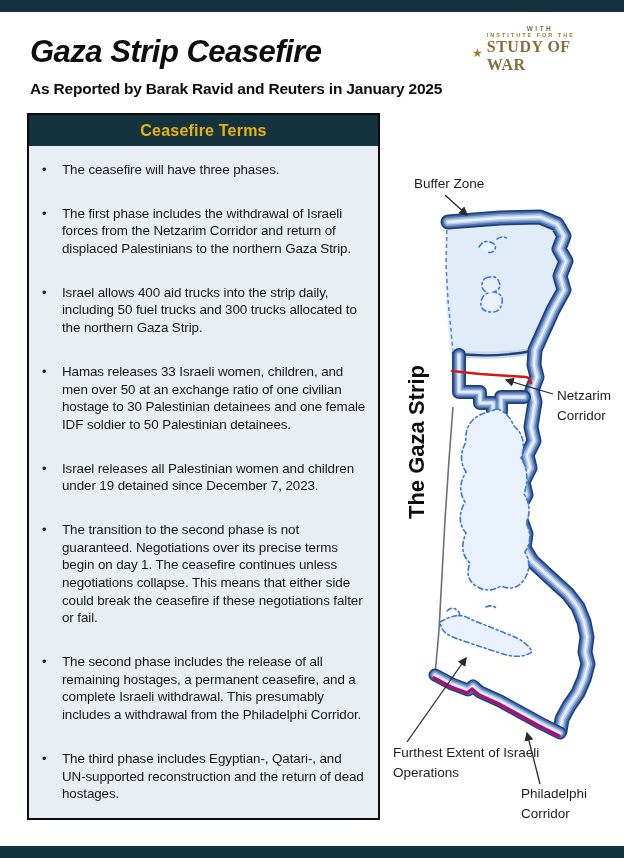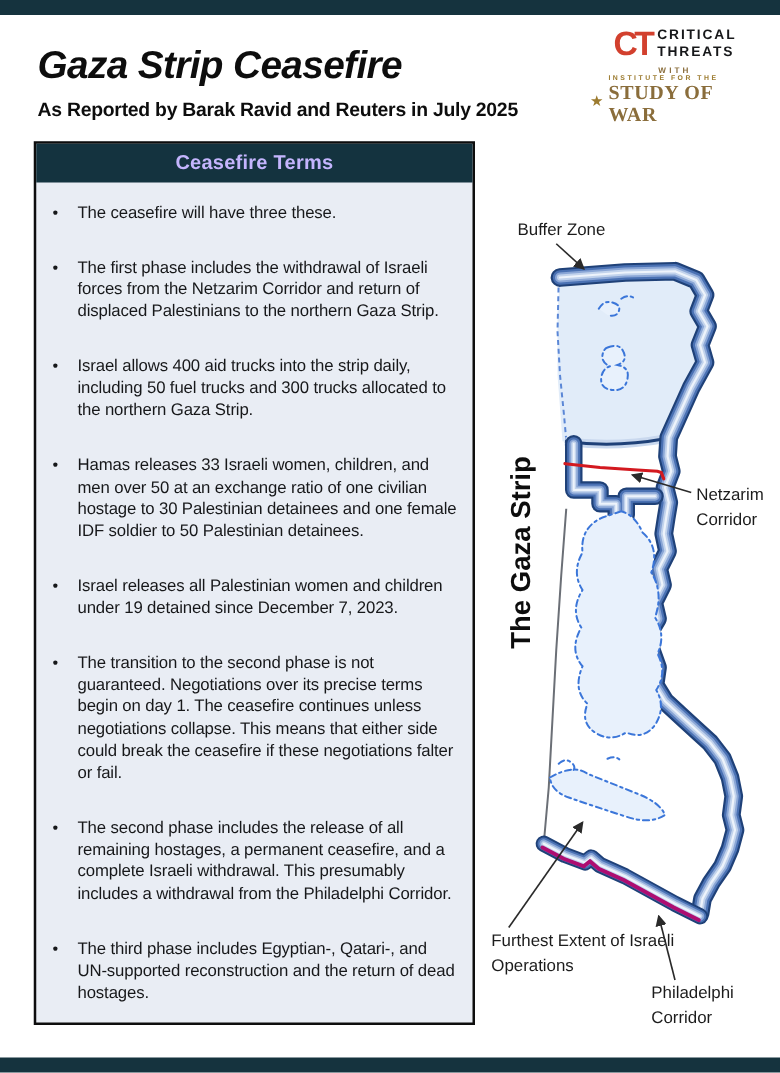--- a/index.html
+++ b/index.html
@@ -69,13 +69,6 @@
 <p class="page-subtitle">As Reported by Barak Ravid and Reuters in July 2025</p>
 
 <div class="logo-block">
-  <div class="ct-row">
-    <span class="ct-mark">CT</span>
-    <span class="ct-words">
-      <div>CRITICAL</div>
-      <div>THREATS</div>
-    </span>
-  </div>
   <div class="with-word">WITH</div>
   <div class="institute-row">
     <span class="gold-star">★</span>

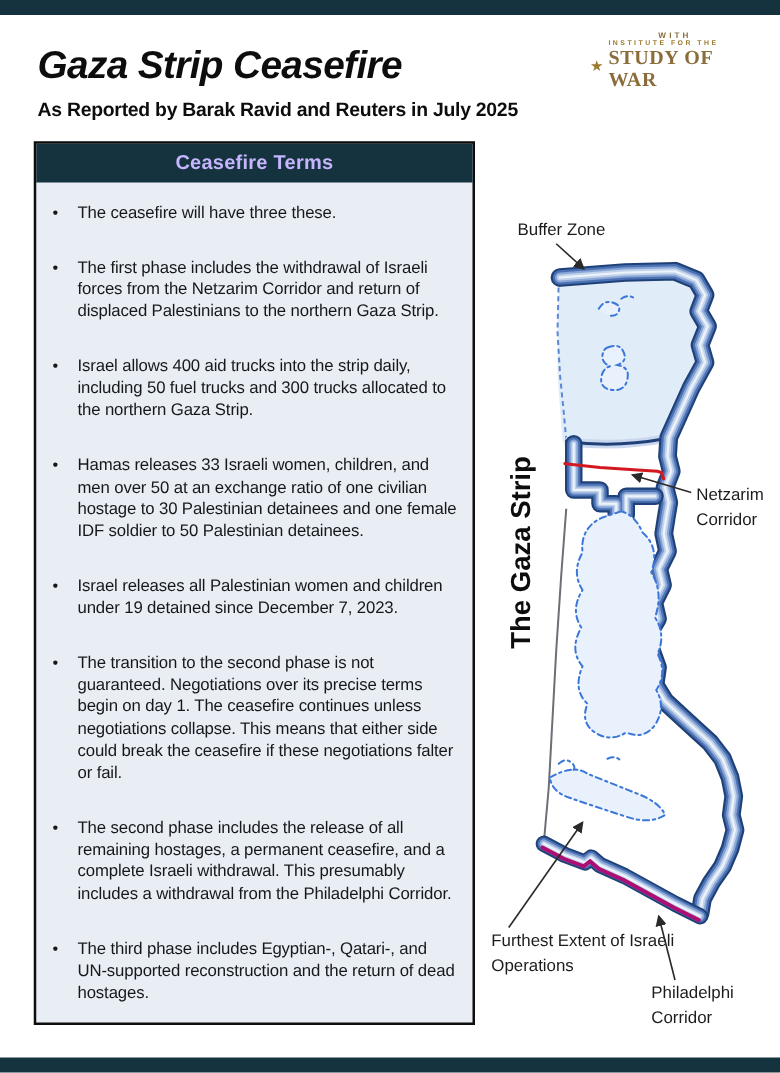--- a/index.html
+++ b/index.html
@@ -66,7 +66,7 @@
 <div class="edge-bar top"></div>
 
 <h1 class="page-title">Gaza Strip Ceasefire</h1>
-<p class="page-subtitle">As Reported by Barak Ravid and Reuters in July 2025</p>
+<p class="page-subtitle">As Reported by Barak Ravid and Reuters in January 2025</p>
 
 <div class="logo-block">
   <div class="with-word">WITH</div>

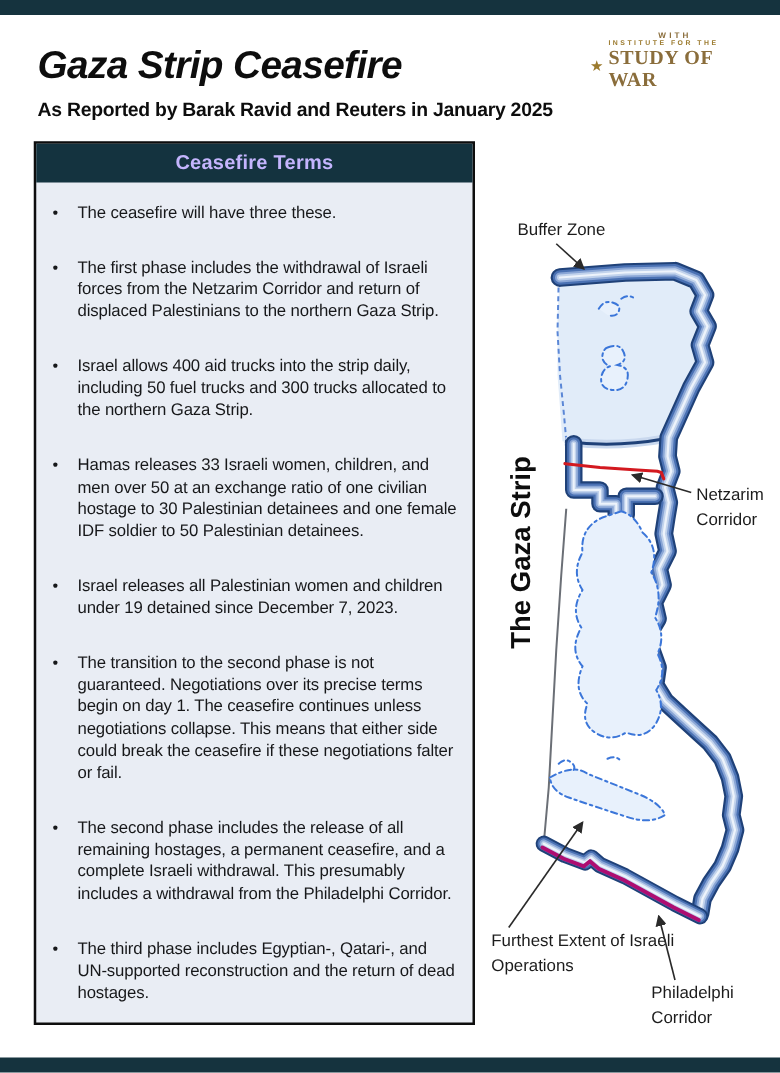--- a/index.html
+++ b/index.html
@@ -42,7 +42,7 @@
     background:#e9edf4;border:2.5px solid #0d0d0d;box-sizing:border-box;
   }
   .terms-header{
-    height:31px;background:#14333f;color:#c4b5fd;display:flex;
+    height:31px;background:#14333f;color:#eab308;display:flex;
     align-items:center;justify-content:center;font-size:16px;font-weight:700;
     letter-spacing:0.2px;
   }

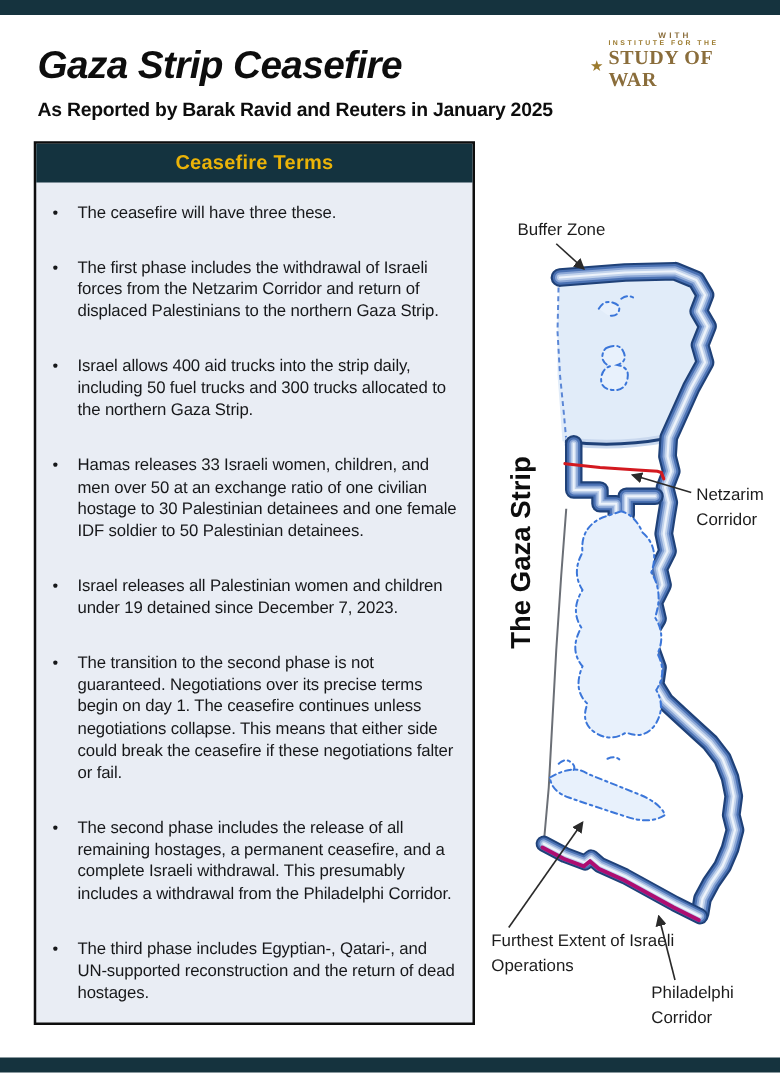--- a/index.html
+++ b/index.html
@@ -84,7 +84,7 @@
   <ul class="terms-list">
     <li>
         <span class="bullet-dot">•</span>
-        <span class="bullet-text">The ceasefire will have three these.</span>
+        <span class="bullet-text">The ceasefire will have three phases.</span>
       </li>
     <li>
         <span class="bullet-dot">•</span>

